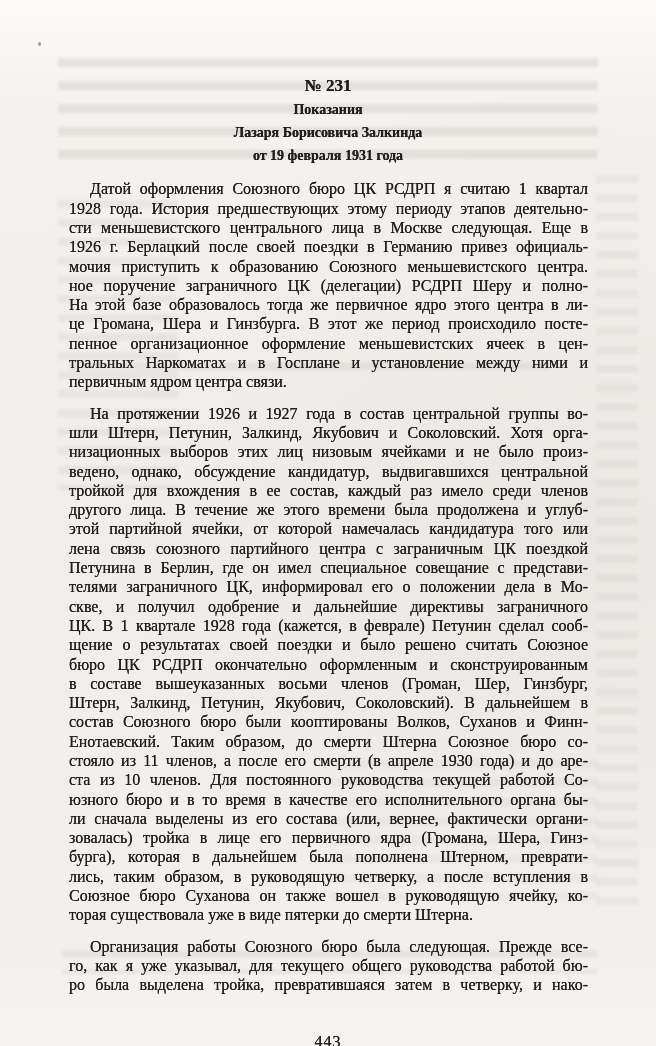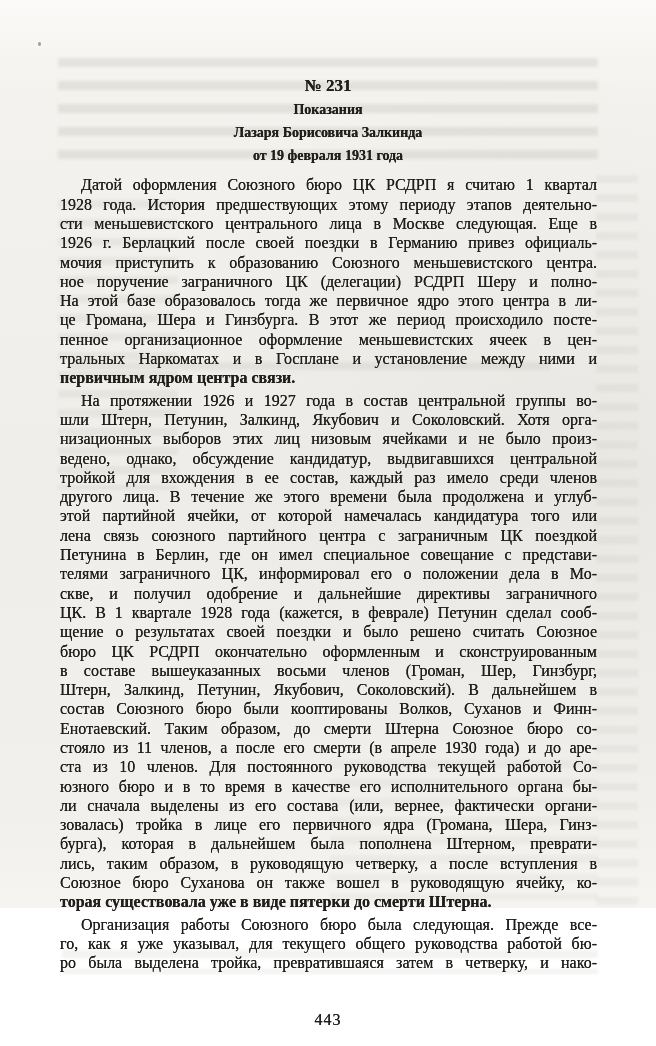--- a/index.html
+++ b/index.html
@@ -10,7 +10,7 @@
   }
   .page {
     position: relative;
-    width: 656px; height: 908px;
+    width: 656px; height: 1046px;
     background:
       radial-gradient(ellipse at 85% 50%, rgba(120,115,105,0.06), rgba(0,0,0,0) 60%),
       linear-gradient(180deg, #fbfaf8 0%, #f3f2ee 10%, #efeeea 55%, #f1f0ec 90%, #f5f4f1 100%);

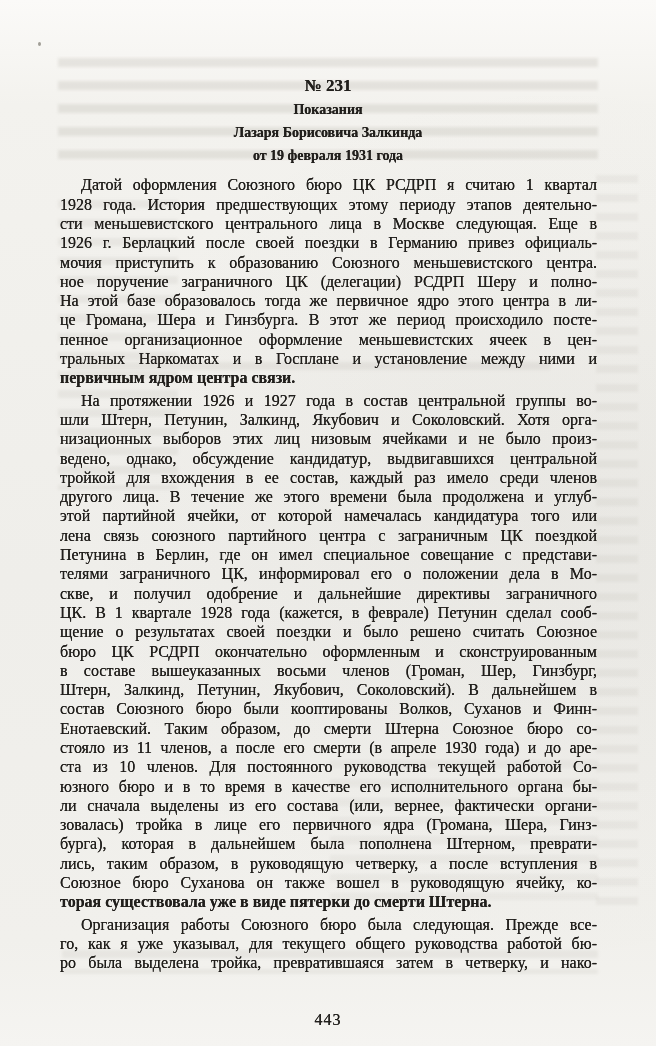--- a/index.html
+++ b/index.html
@@ -66,7 +66,7 @@
     line-height: 19.3px;
     text-shadow: 0 0 0.35px currentColor;
   }
-  .para { margin: 3px; }
+  .para { margin: 12px; }
   .line {
     text-align: justify;
     text-align-last: justify;

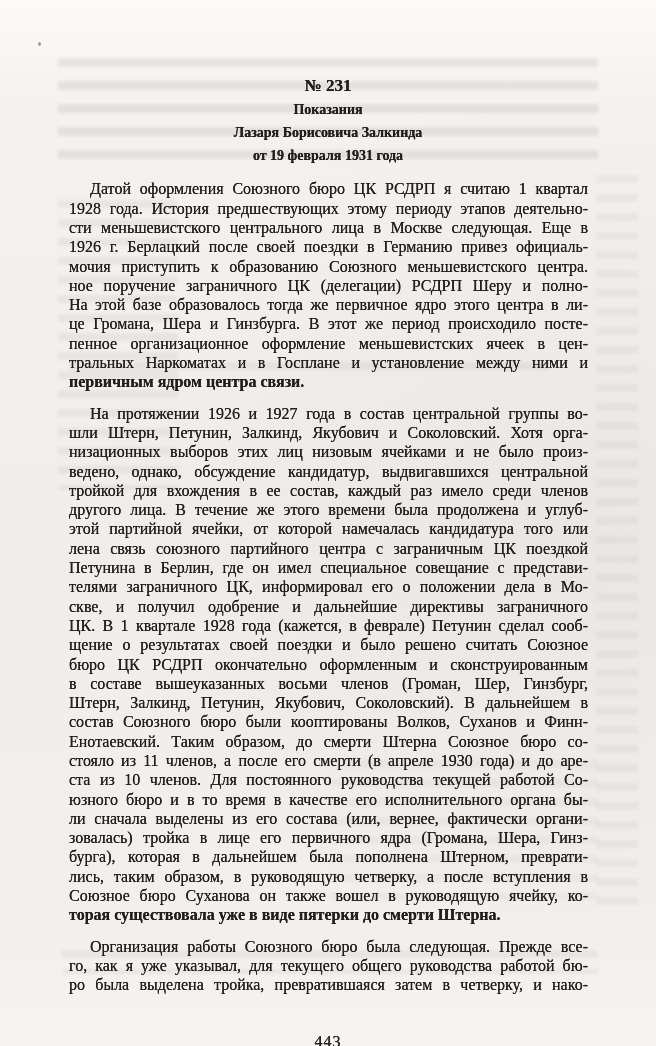--- a/index.html
+++ b/index.html
@@ -73,7 +73,7 @@
     white-space: normal;
   }
   .line.first { text-indent: 21px; }
-  .line.lastfree { text-align-last: left; font-weight: bold; }
+  .line.lastfree { text-align-last: left; }
   .page-number {
     margin-top: 38px;
     text-align: center;

